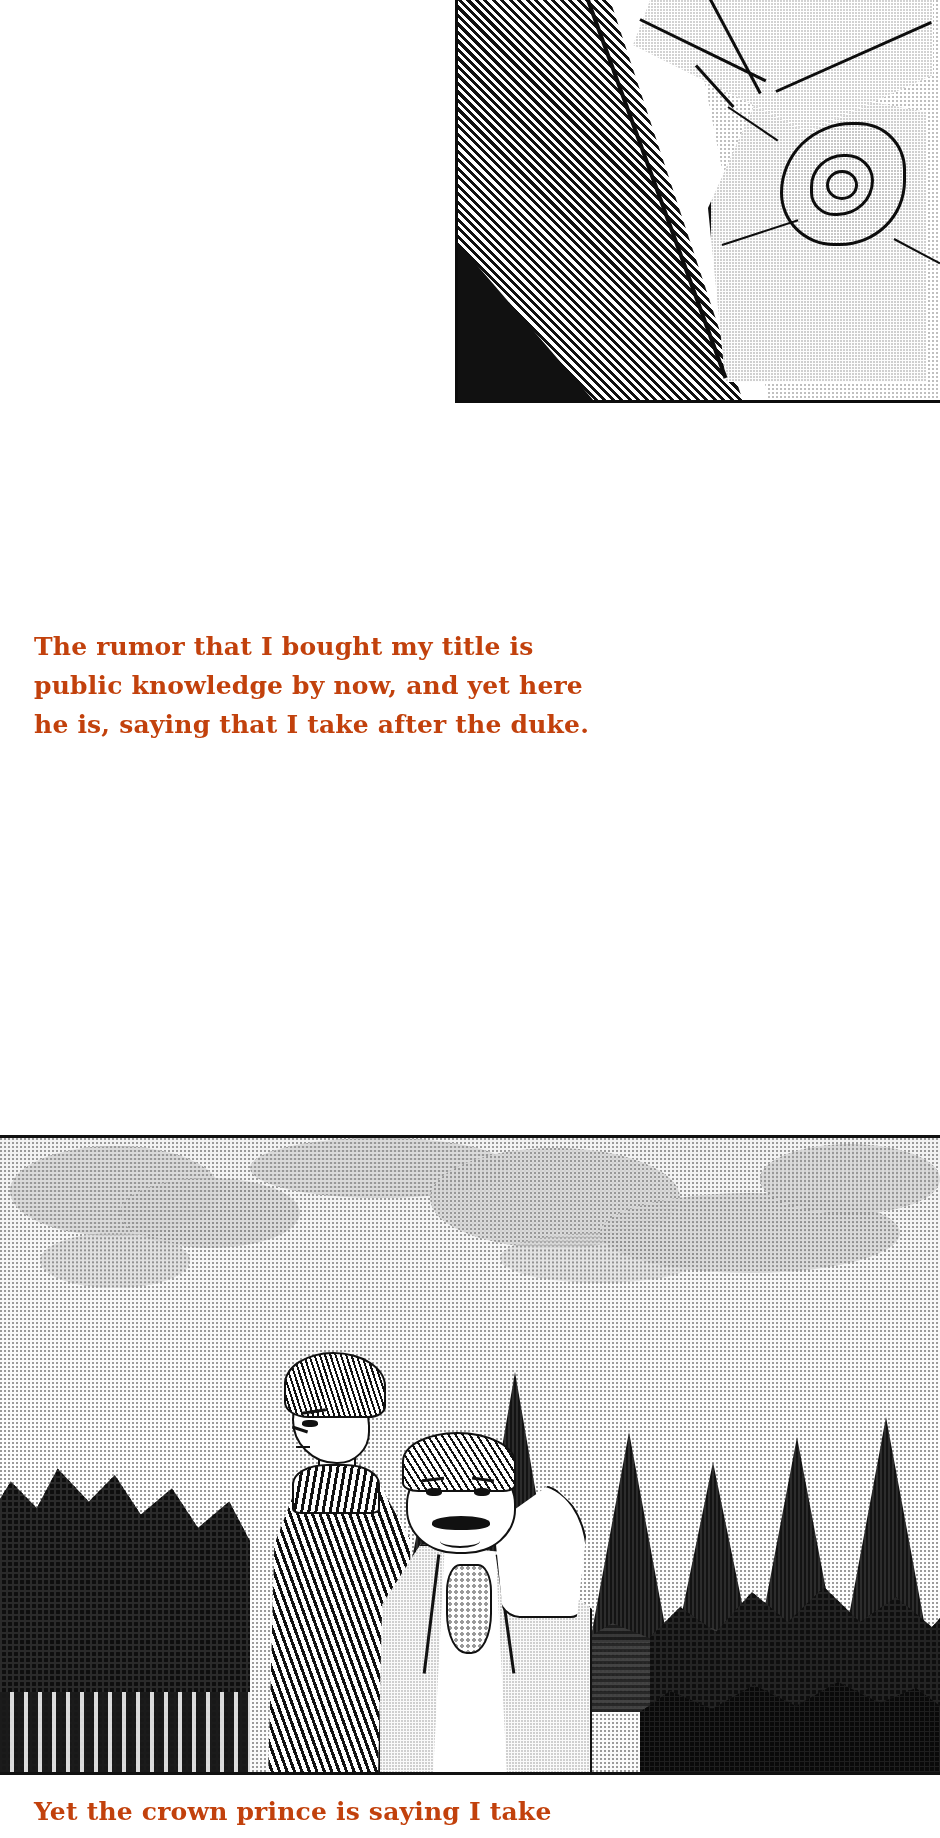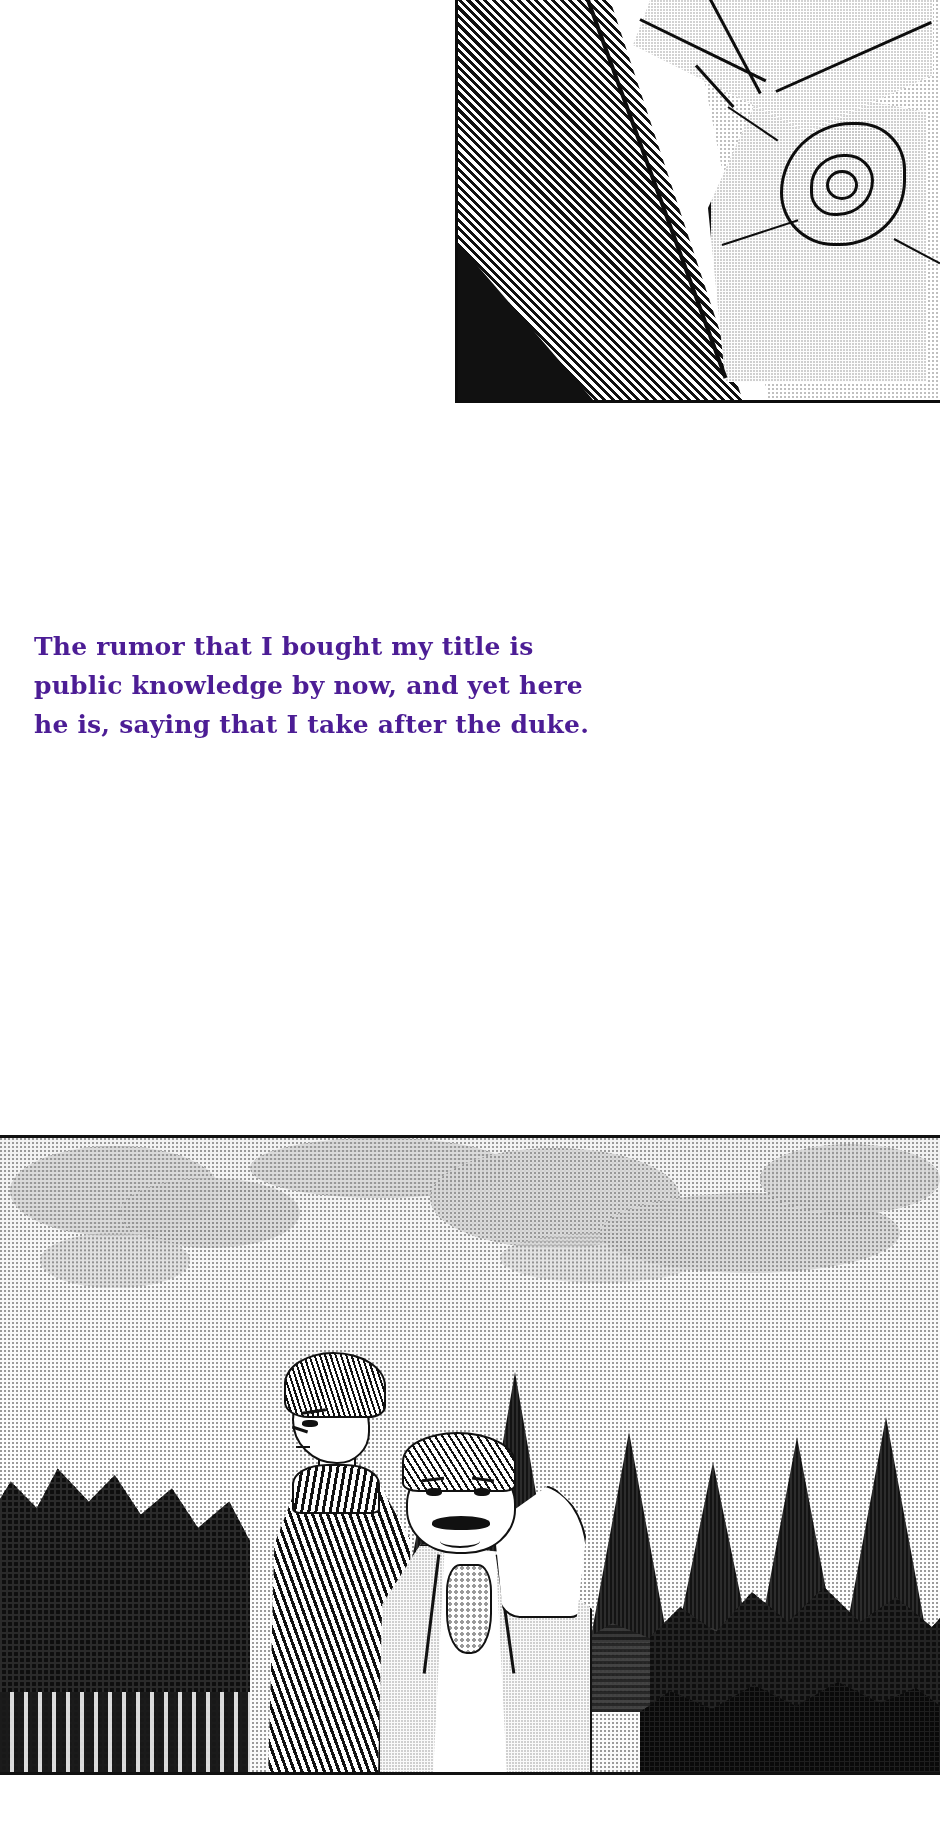--- a/index.html
+++ b/index.html
@@ -154,7 +154,7 @@
   .narration {
     position: absolute;
     font-family: "DejaVu Serif", serif;
-    color: #4c1d95;
+    color: #c2410c;
     font-size: 25px;
     line-height: 1.55;
     letter-spacing: 0.2px;

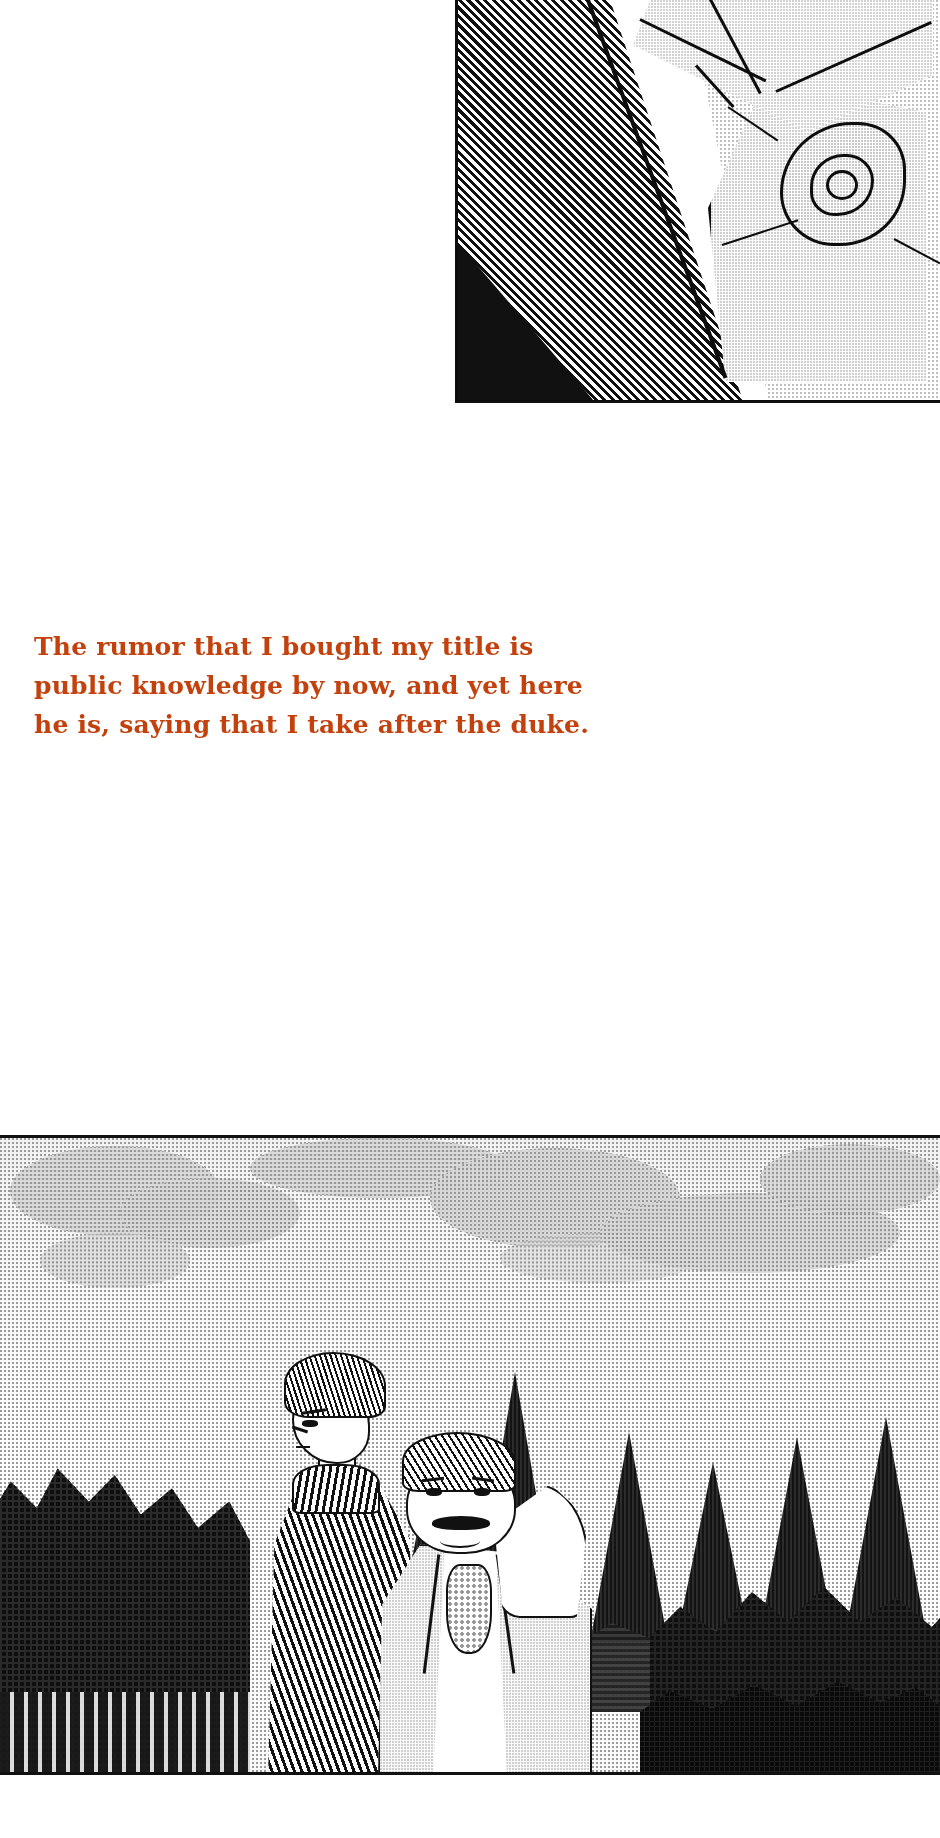--- a/index.html
+++ b/index.html
@@ -573,6 +573,9 @@
     </div>
   </div>
 
+  <div class="crop-hint">
+    <div class="narration narration-3" style="top:18px;">Yet the crown prince is saying I take</div>
+  </div>
 
 </div>
 

